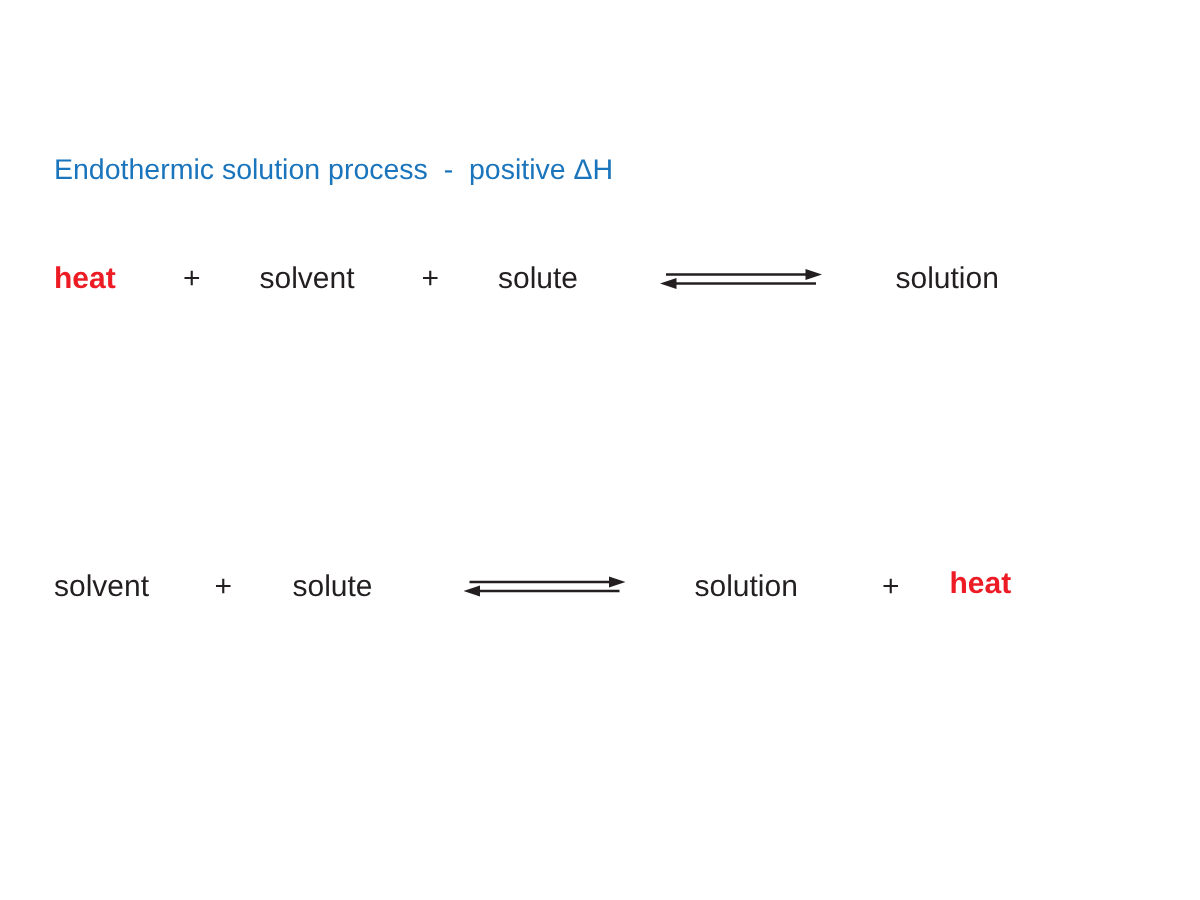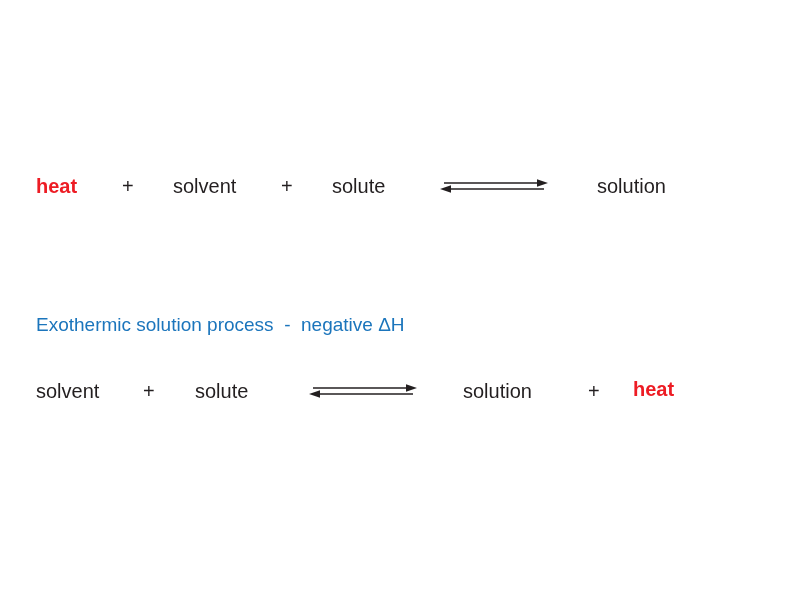--- a/index.html
+++ b/index.html
@@ -44,6 +44,7 @@
 
 <div class="canvas">
 
+  <div class="heading" style="top:102px;">Endothermic solution process  -  positive ΔH</div>
 
   <span class="term heat" style="left:36px; top:174px;">heat</span>
   <span class="term" style="left:122px; top:174px;">+</span>

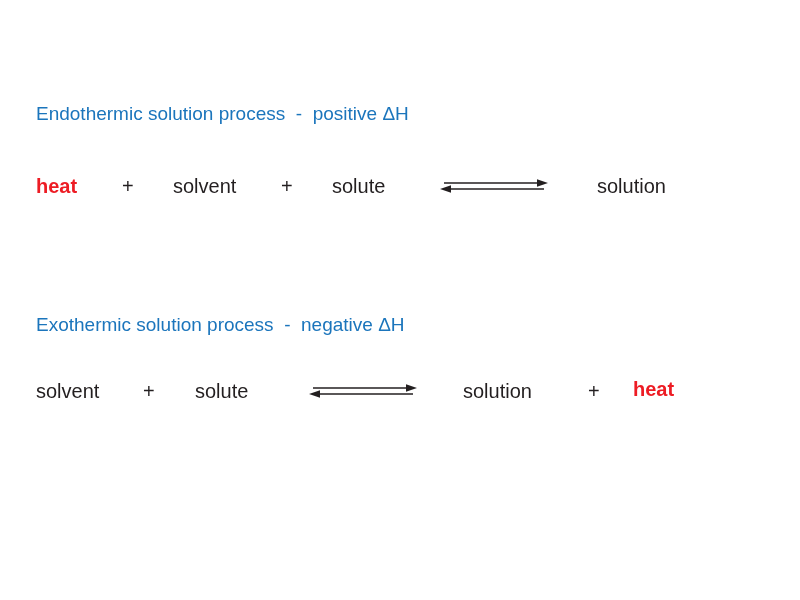--- a/index.html
+++ b/index.html
@@ -63,7 +63,6 @@
 
   <span class="term" style="left:597px; top:174px;">solution</span>
 
-  <div class="heading" style="top:313px;">Exothermic solution process  -  negative ΔH</div>
 
   <span class="term" style="left:36px; top:379px;">solvent</span>
   <span class="term" style="left:143px; top:379px;">+</span>

